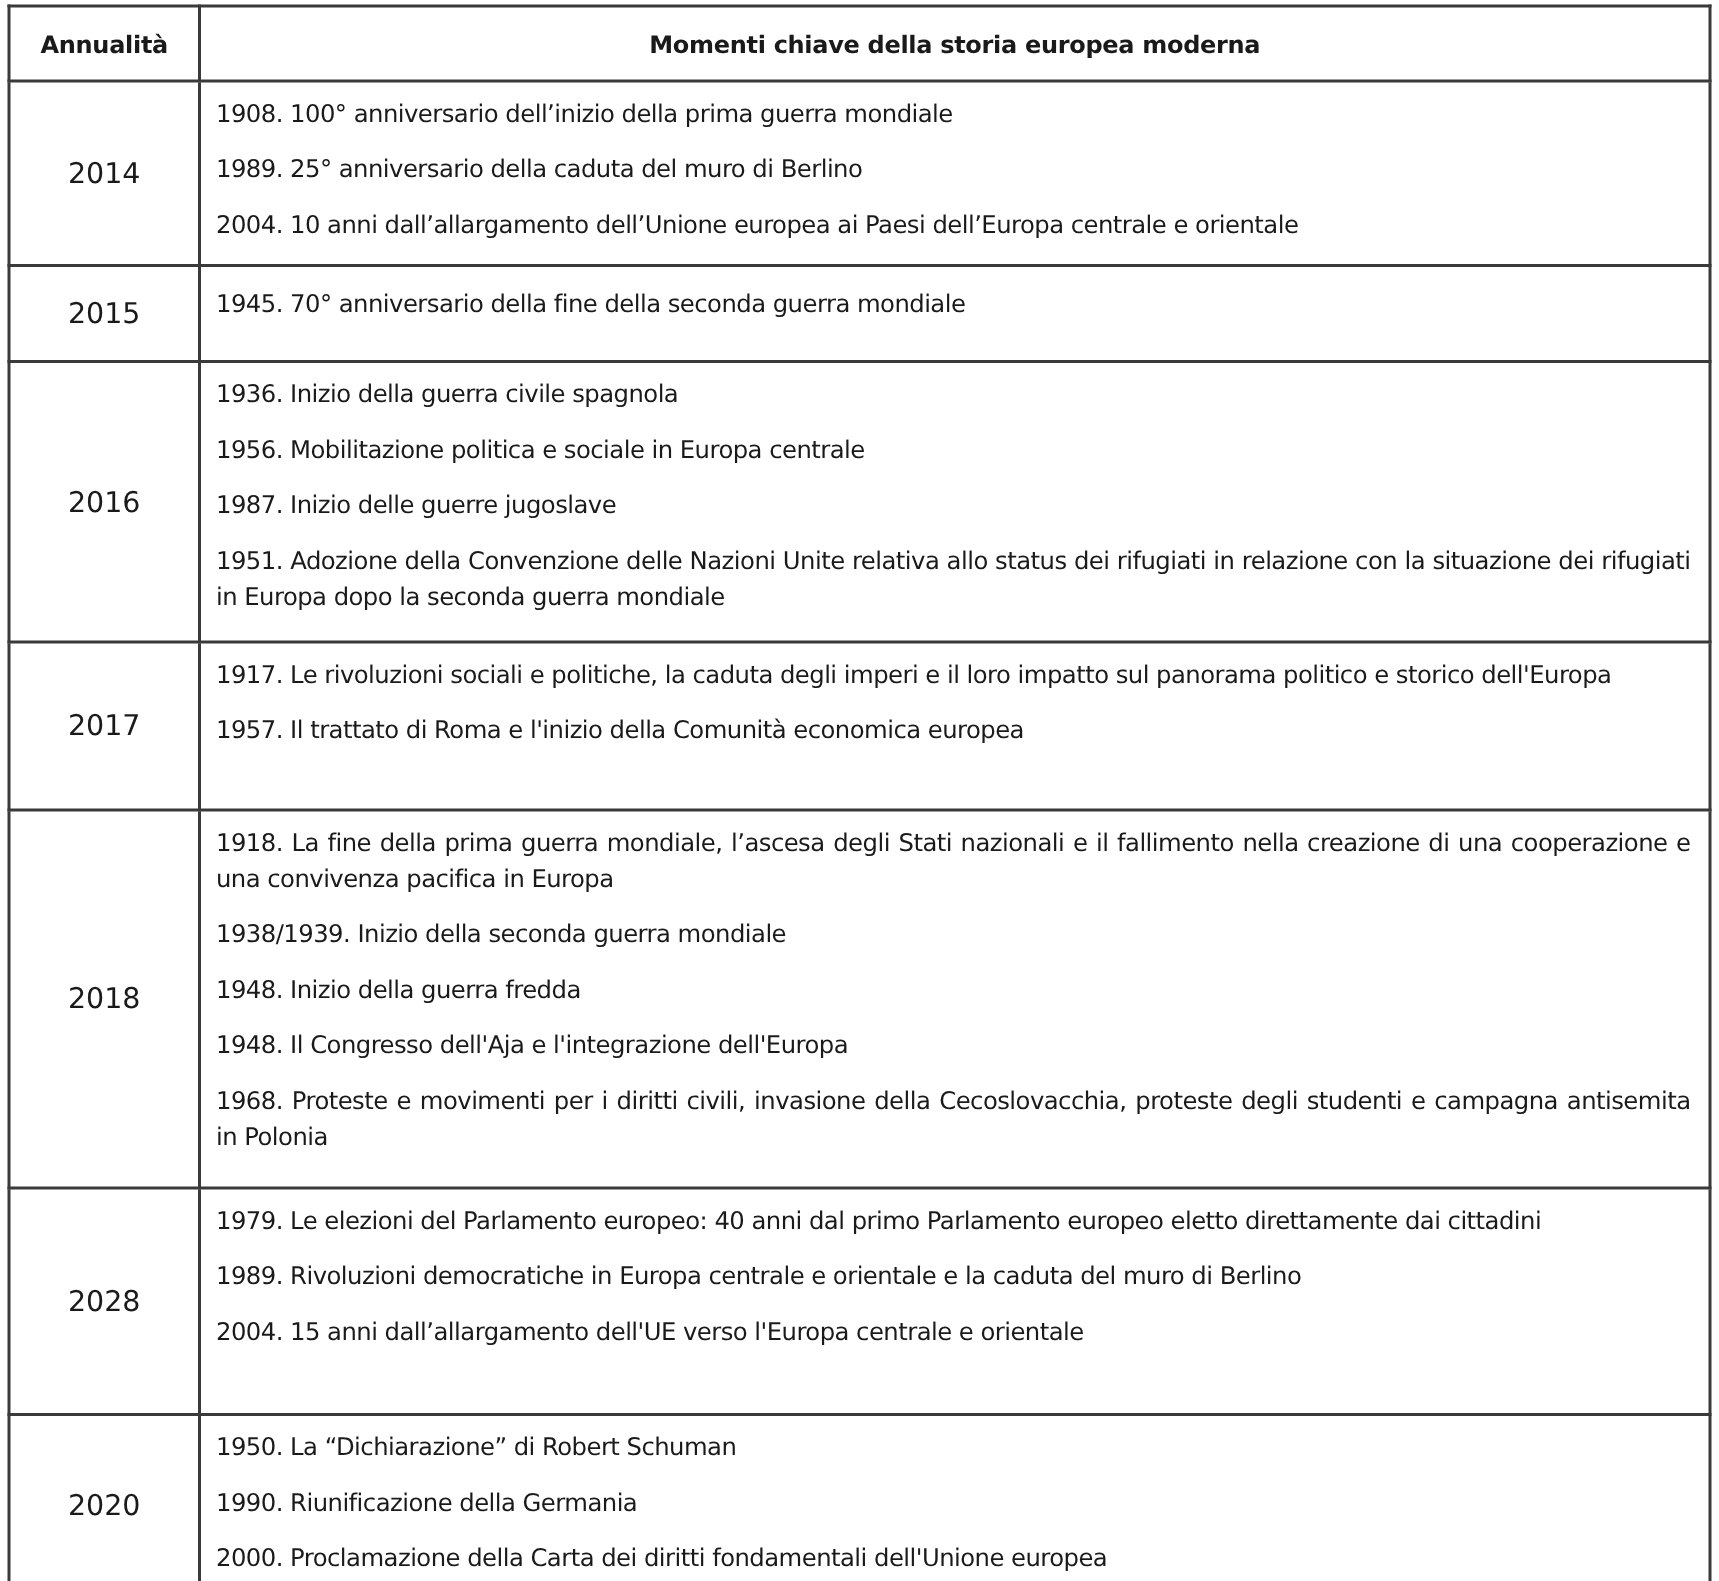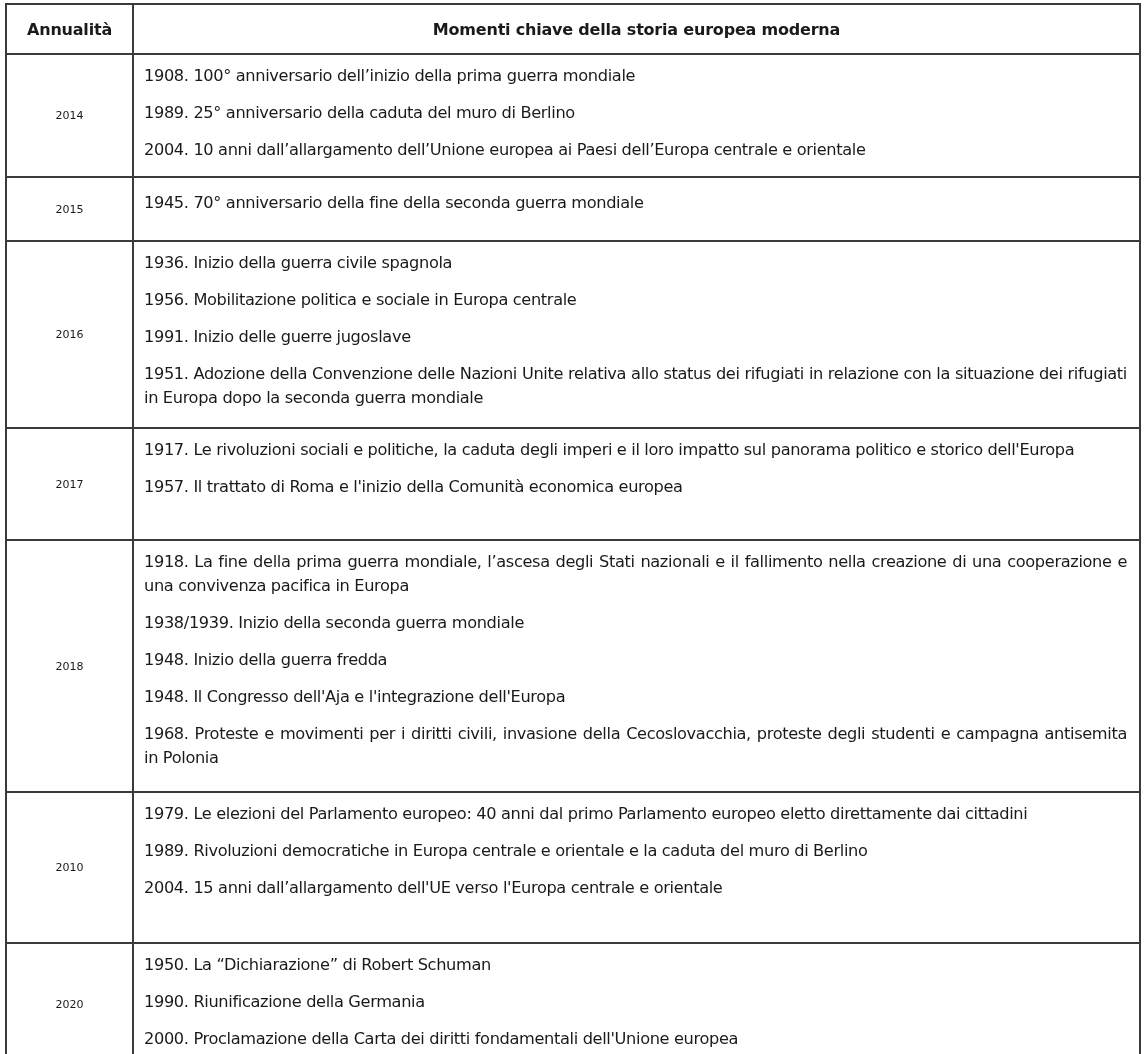--- a/index.html
+++ b/index.html
@@ -16,7 +16,7 @@
       height: 48px; font-weight: bold; font-size: 16px; text-align: center; vertical-align: middle;
       letter-spacing: -0.2px;
     }
-    .tbl td.year { text-align: center; vertical-align: middle; font-size: 11px; }
+    .tbl td.year { text-align: center; vertical-align: middle; font-size: 19px; }
     .tbl td.events { vertical-align: top; padding: 9px 12px 9px 10px; }
     .event {
       line-height: 24px; text-align: justify; margin-bottom: 13px; letter-spacing: -0.35px;

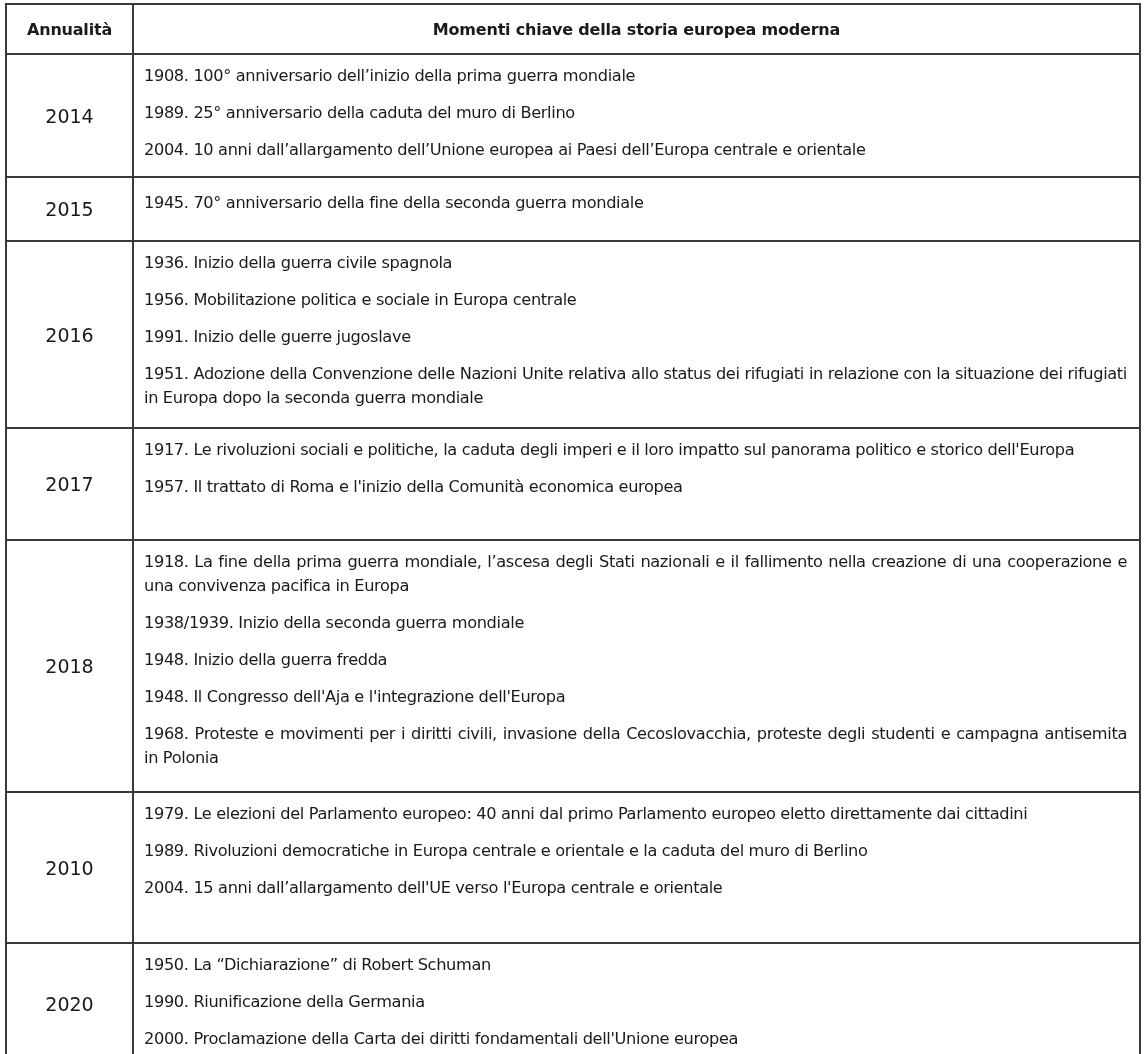--- a/index.html
+++ b/index.html
@@ -57,7 +57,7 @@
         <td class="events">
           <div class="event">1936. Inizio della guerra civile spagnola</div>
           <div class="event">1956. Mobilitazione politica e sociale in Europa centrale</div>
-          <div class="event">1991. Inizio delle guerre jugoslave</div>
+          <div class="event">1987. Inizio delle guerre jugoslave</div>
           <div class="event">1951. Adozione della Convenzione delle Nazioni Unite relativa allo status dei rifugiati in relazione con la situazione dei rifugiati in Europa dopo la seconda guerra mondiale</div>
         </td>
       </tr>

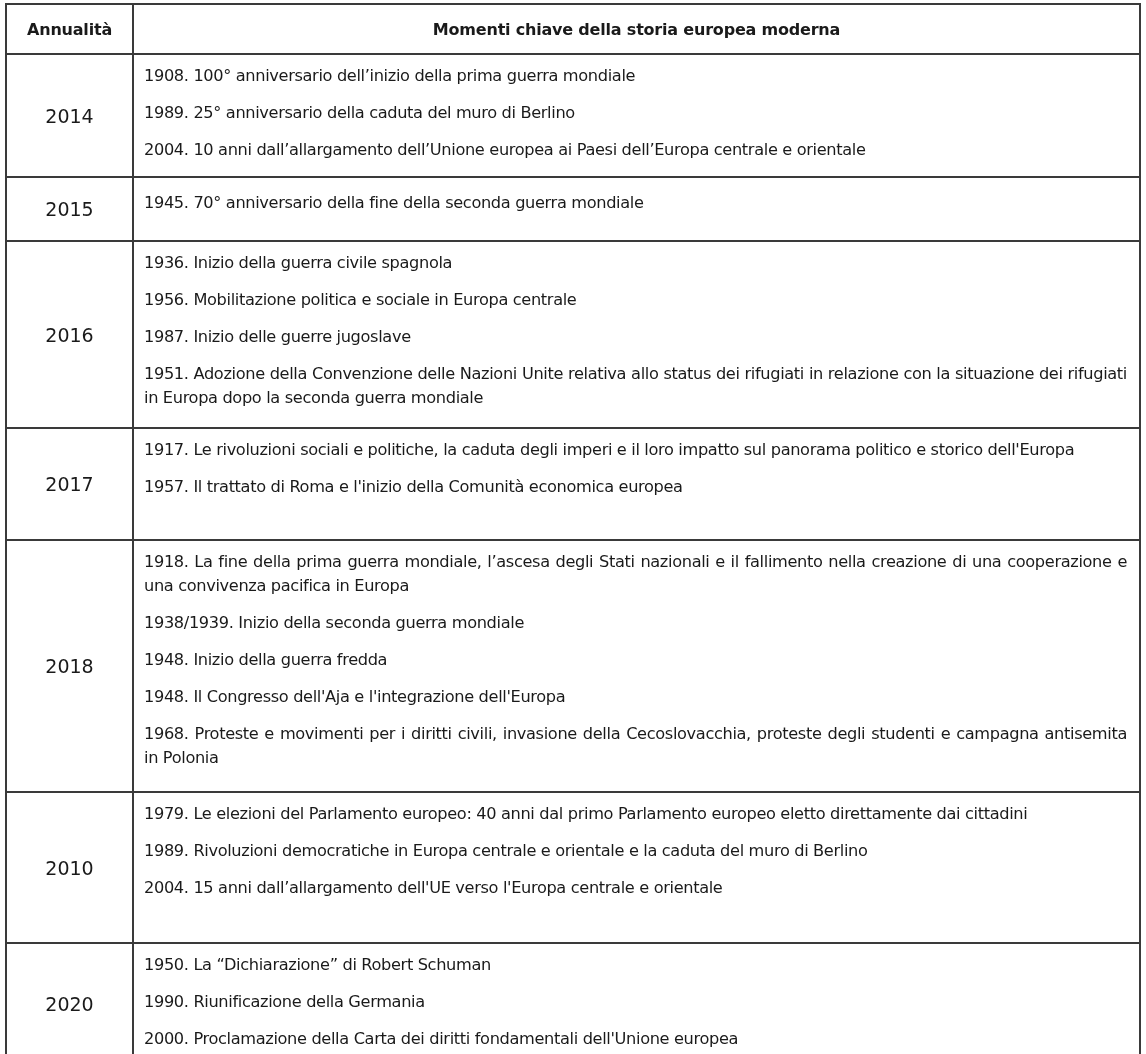--- a/index.html
+++ b/index.html
@@ -79,7 +79,7 @@
         </td>
       </tr>
       <tr style="height: 151px;">
-        <td class="year">2010</td>
+        <td class="year">2028</td>
         <td class="events">
           <div class="event">1979. Le elezioni del Parlamento europeo: 40 anni dal primo Parlamento europeo eletto direttamente dai cittadini</div>
           <div class="event">1989. Rivoluzioni democratiche in Europa centrale e orientale e la caduta del muro di Berlino</div>

